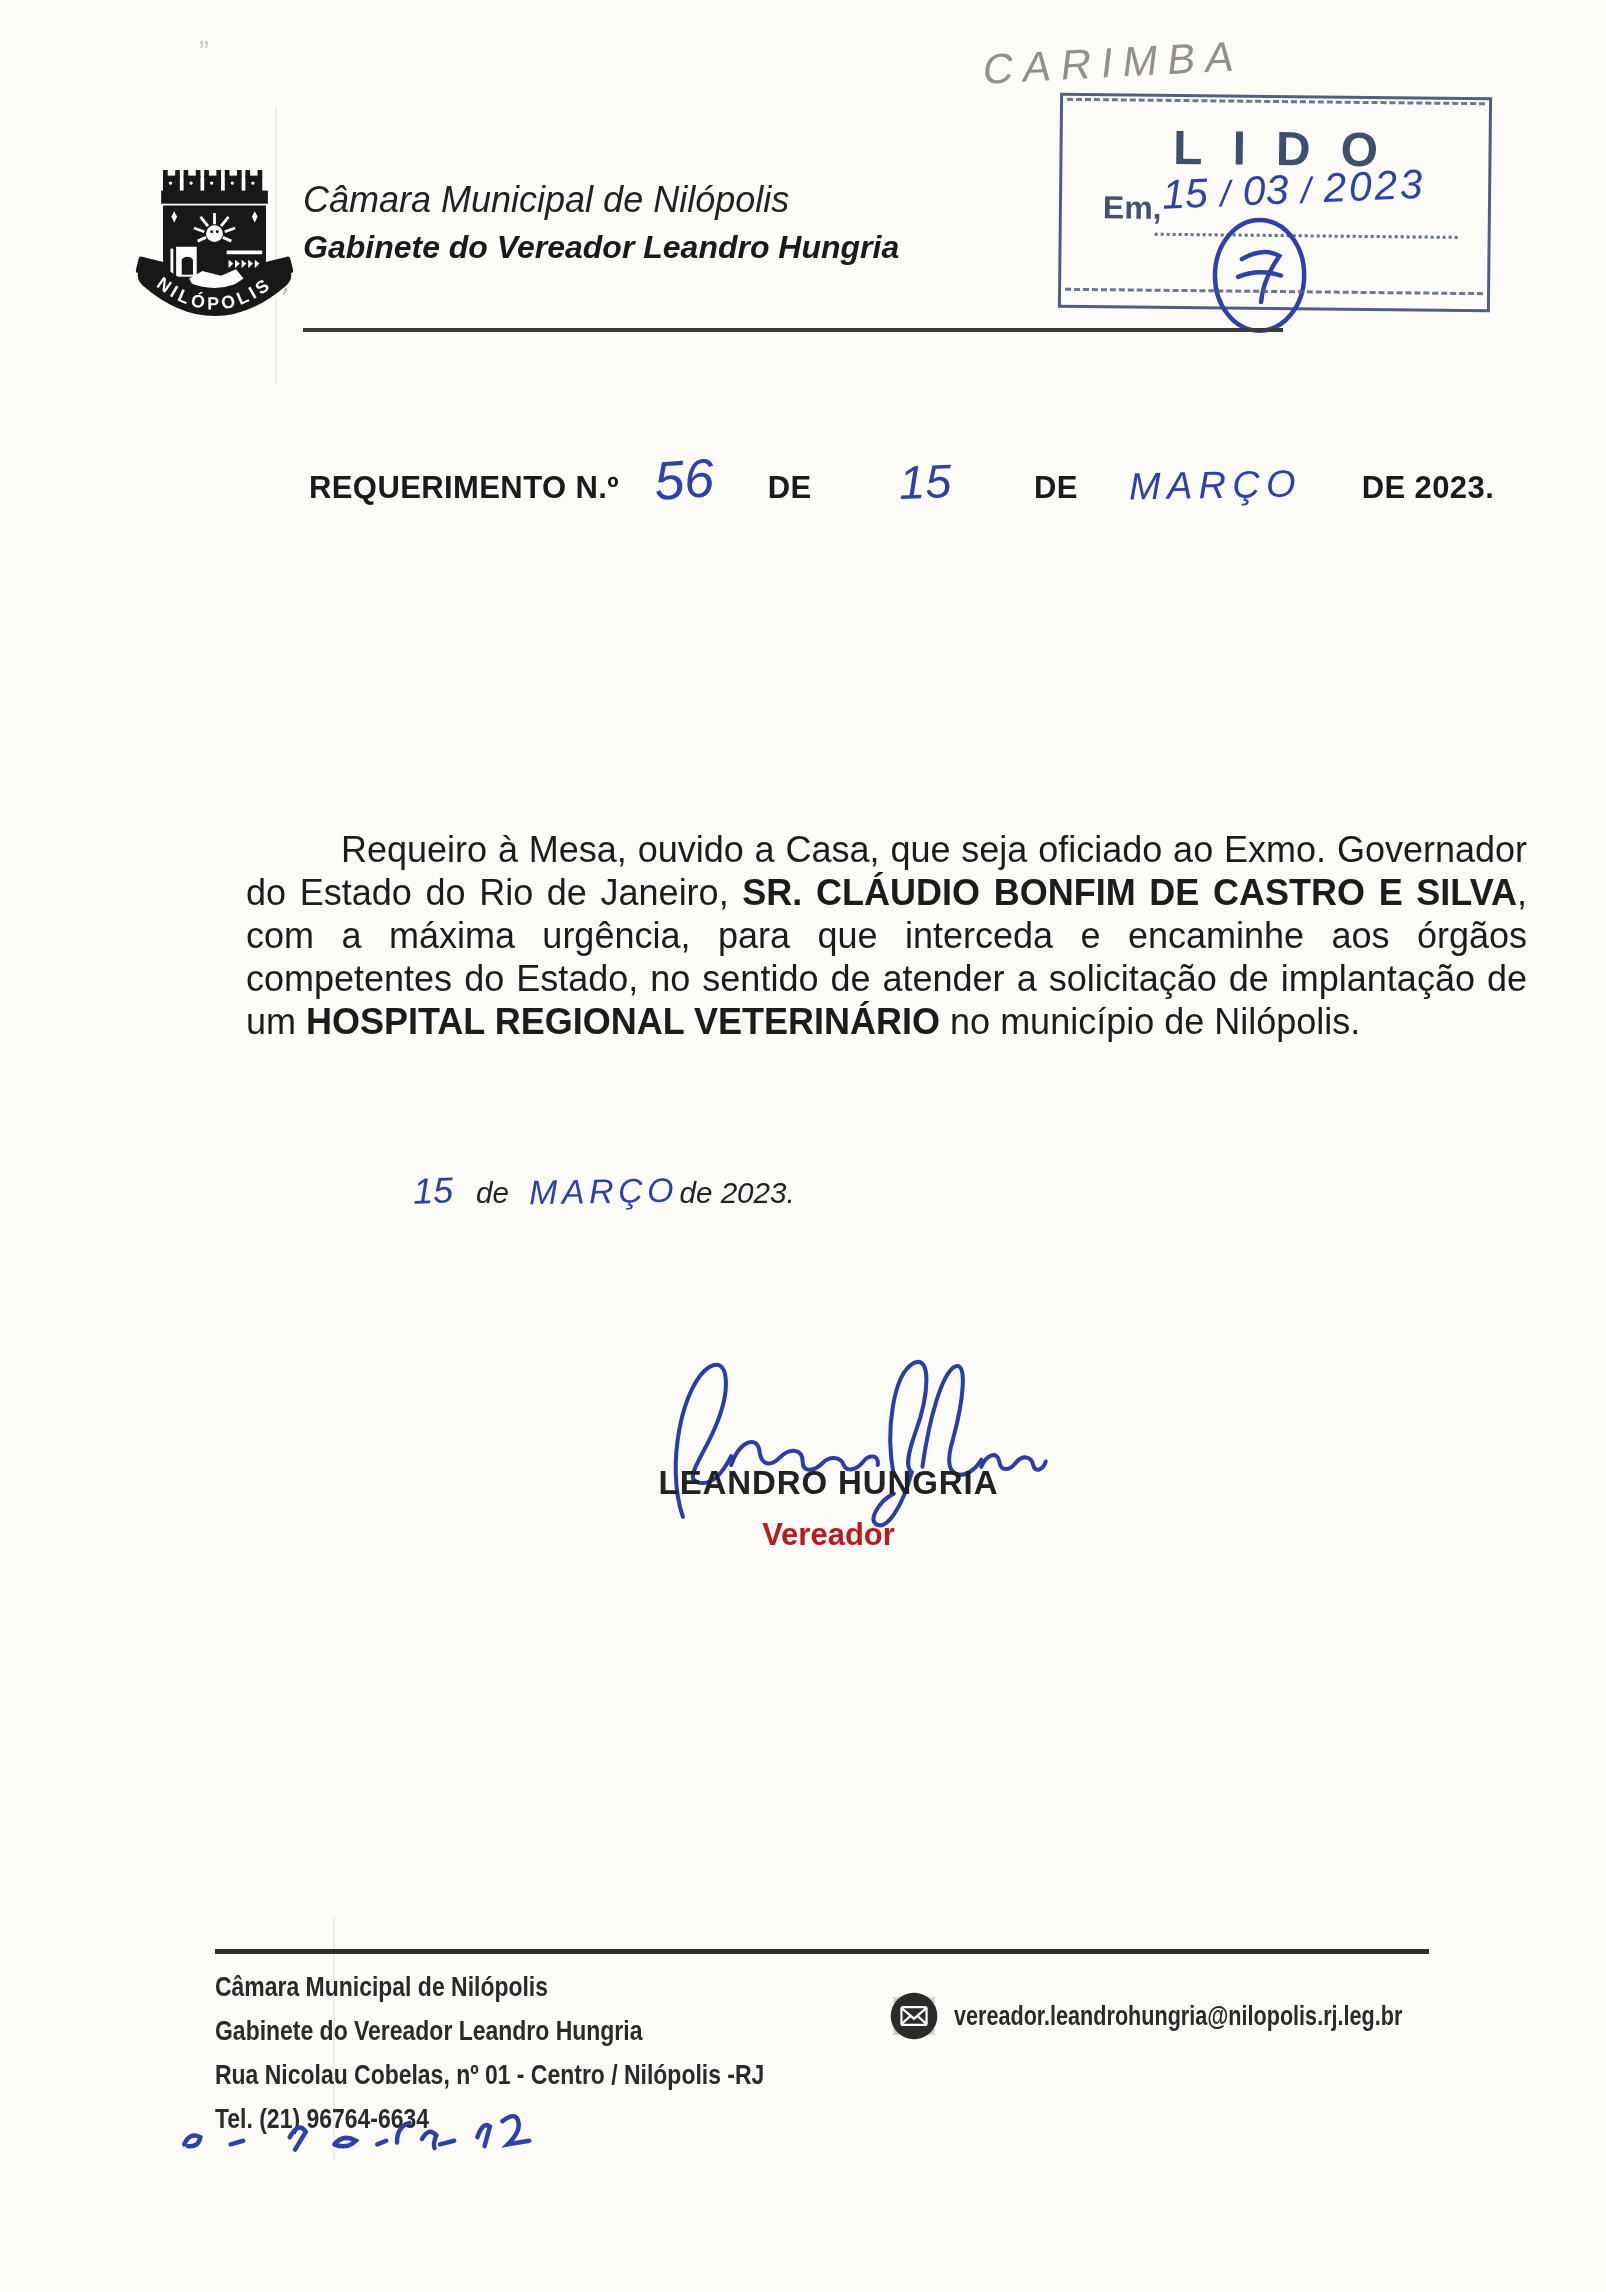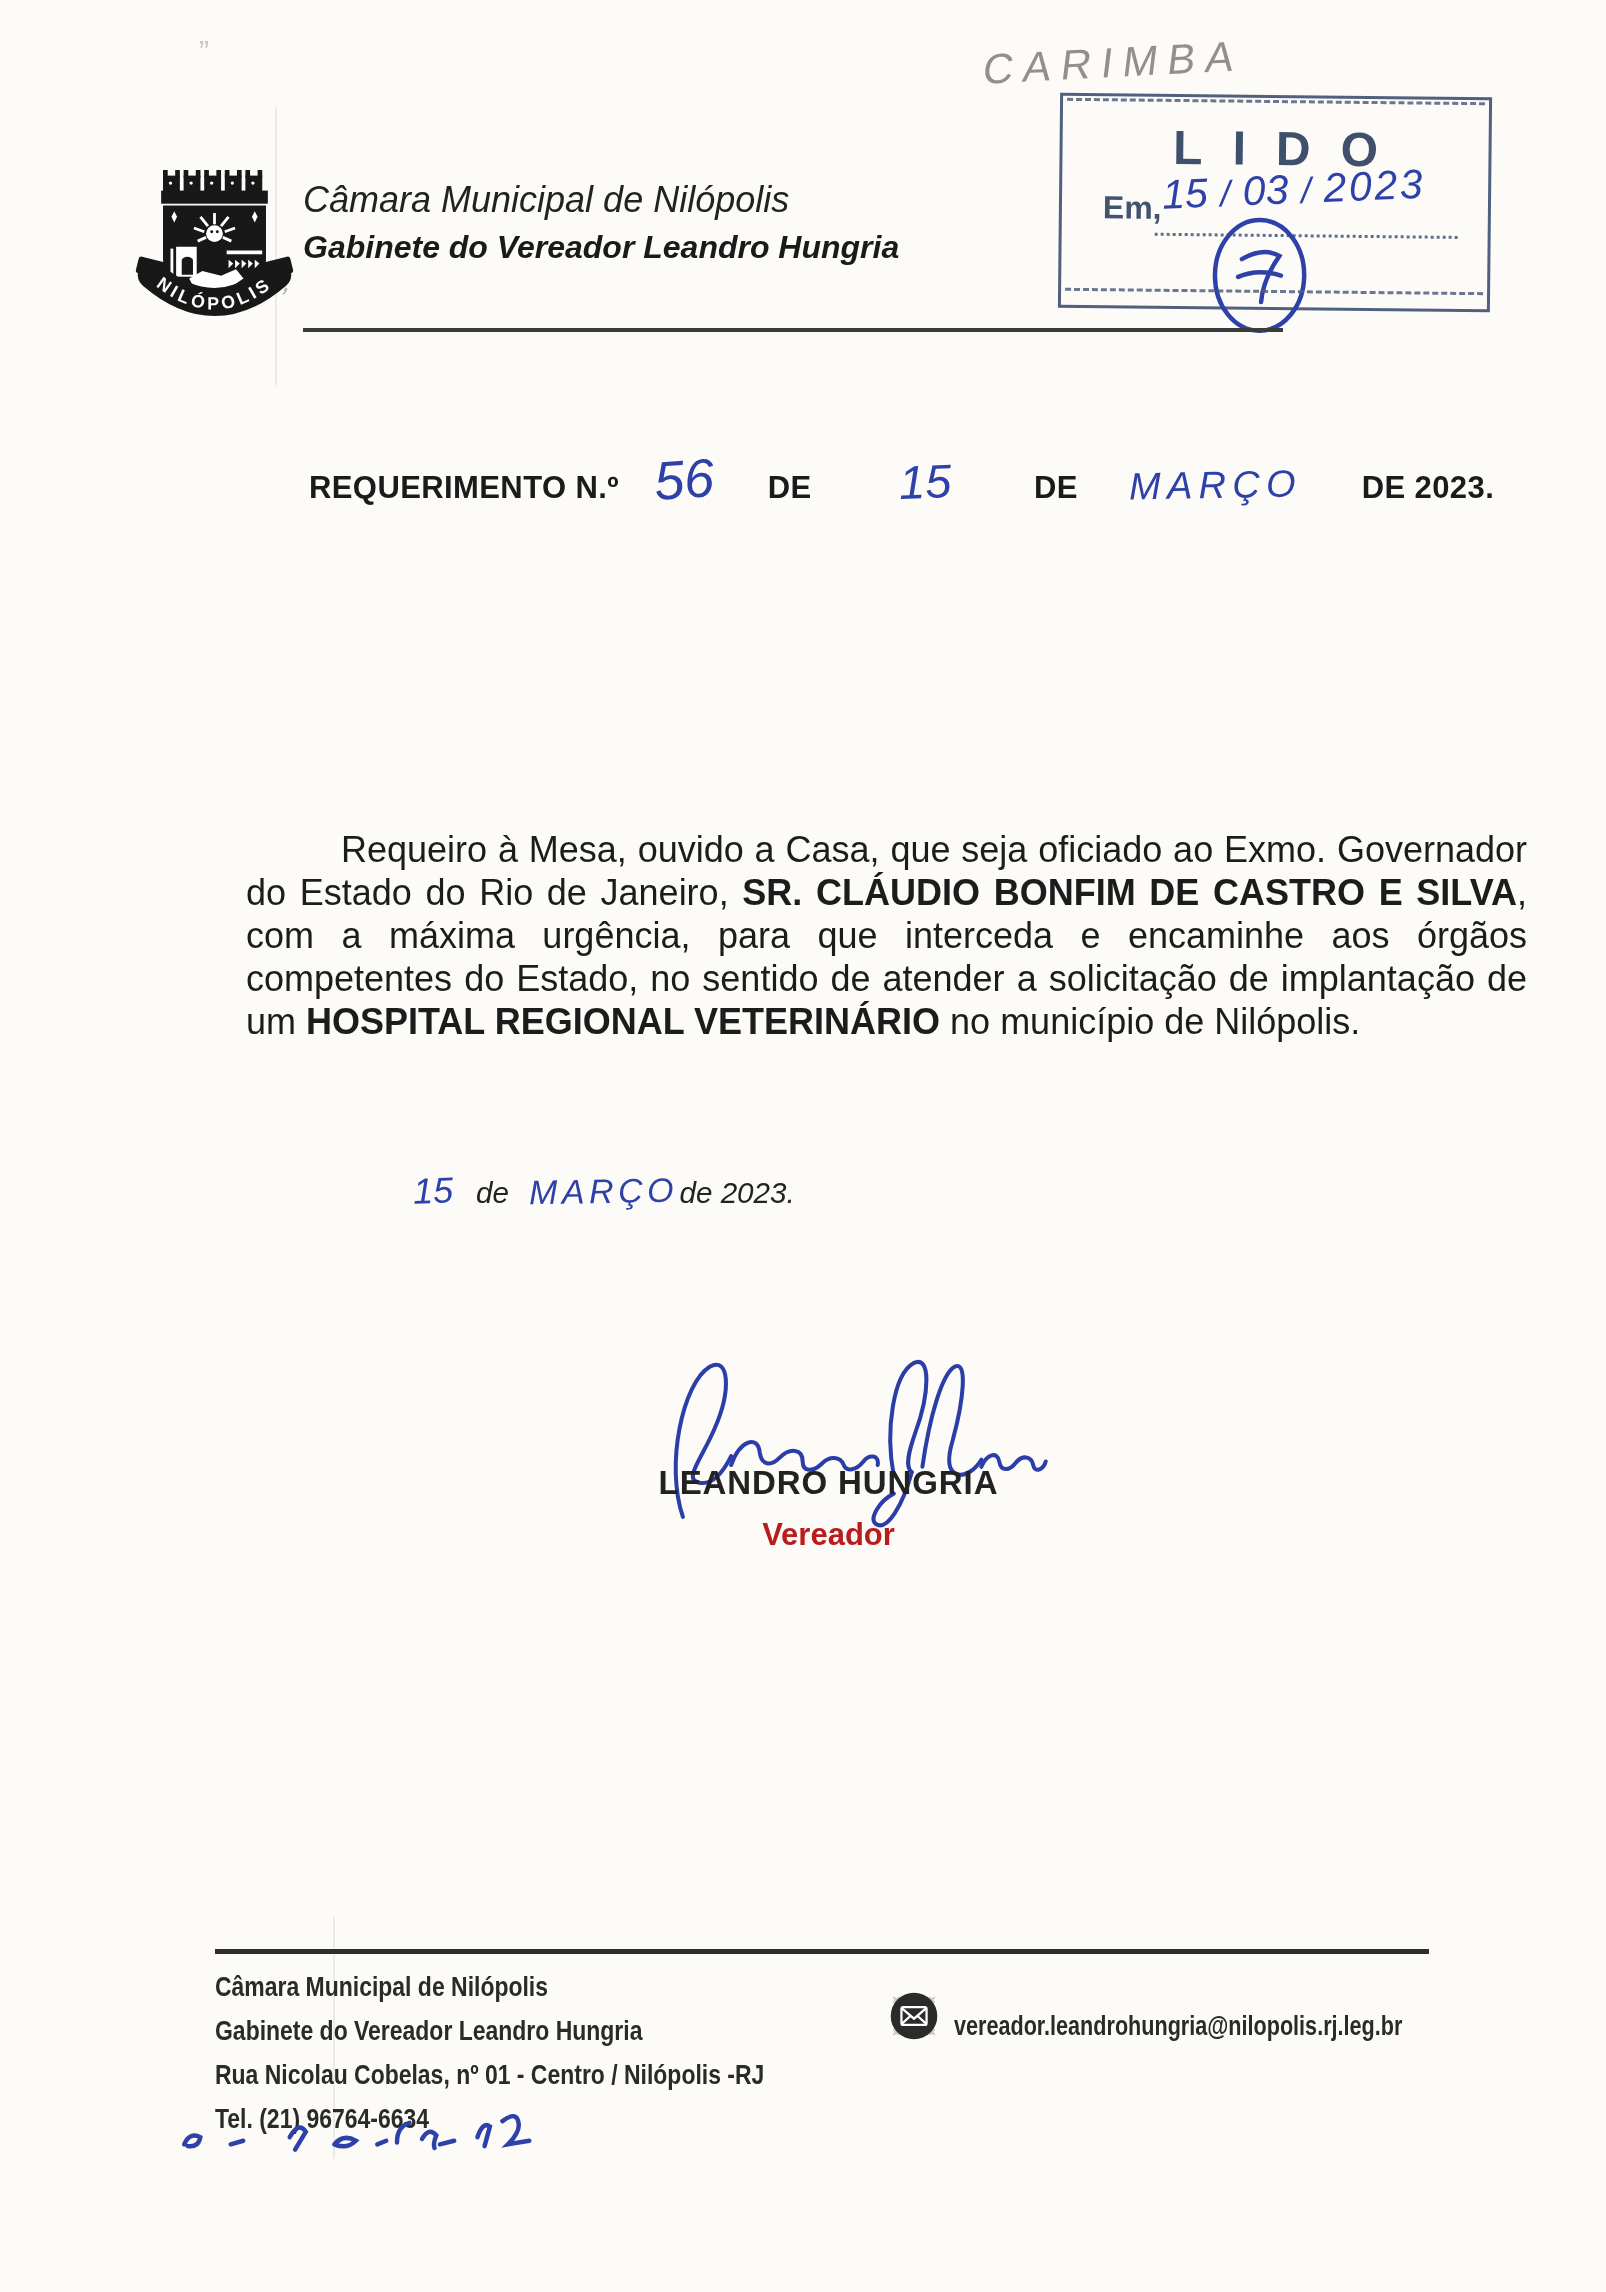--- a/index.html
+++ b/index.html
@@ -139,7 +139,7 @@
   }
   .email-row {
     position: absolute; left: 888px; top: 1990px;
-    display: flex; align-items: flex-end; gap: 14.3px;
+    display: flex; align-items: center; gap: 14.3px;
   }
   .email-text {
     font-size: 27px; font-weight: bold; color: #2a2a2a; white-space: nowrap;

